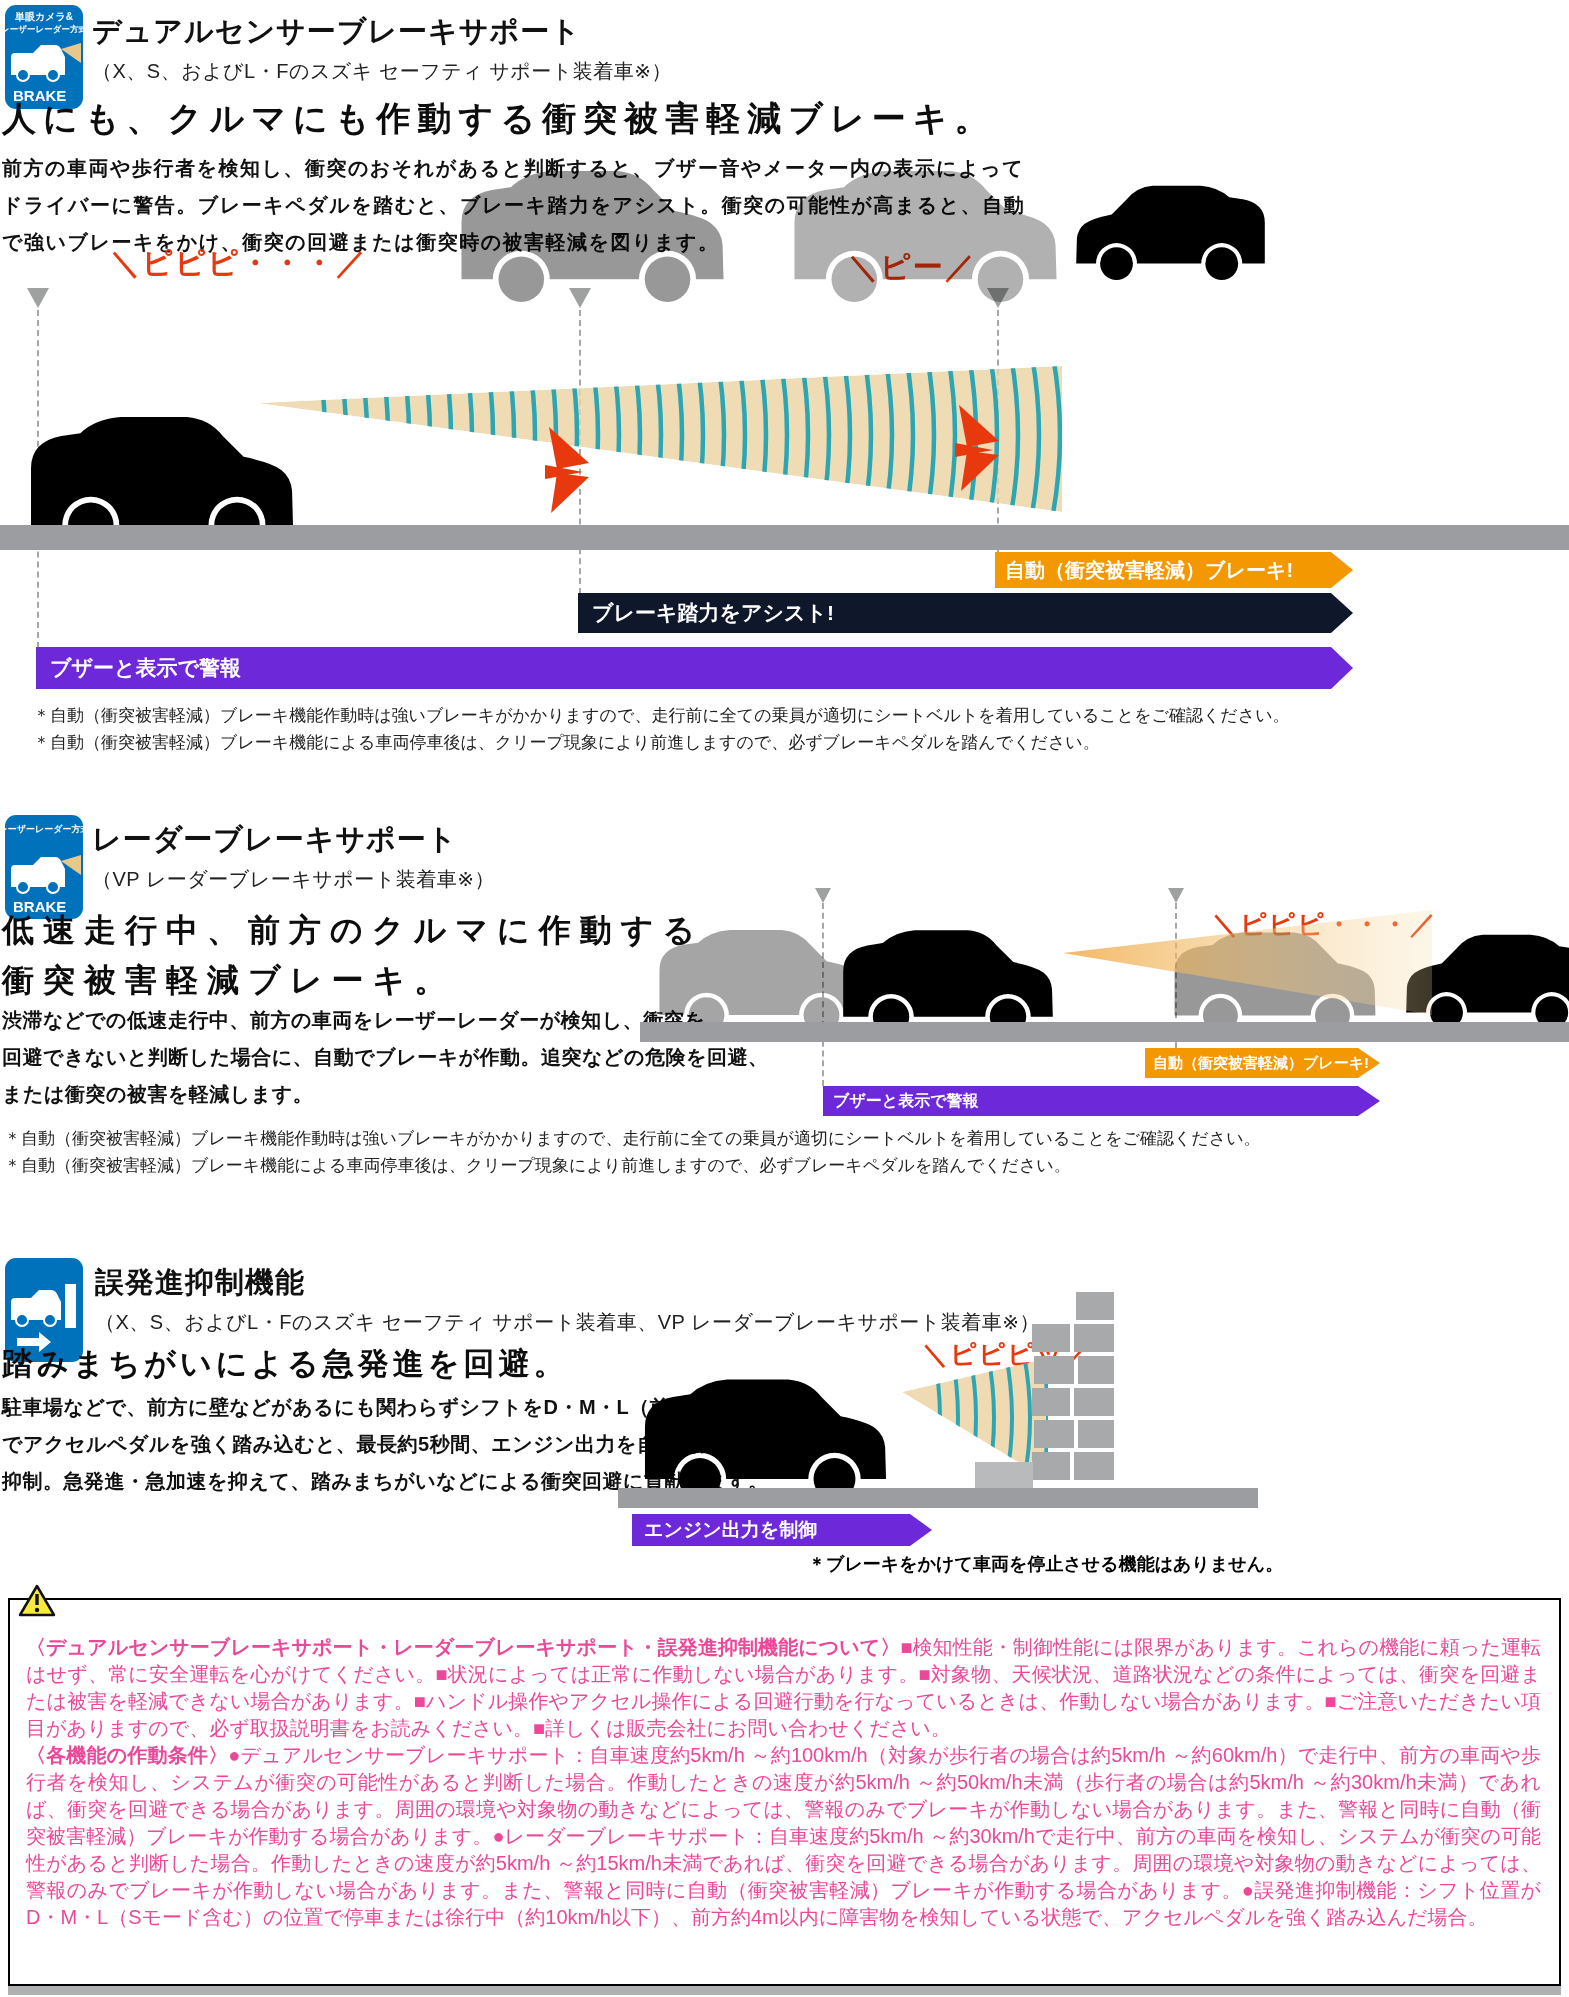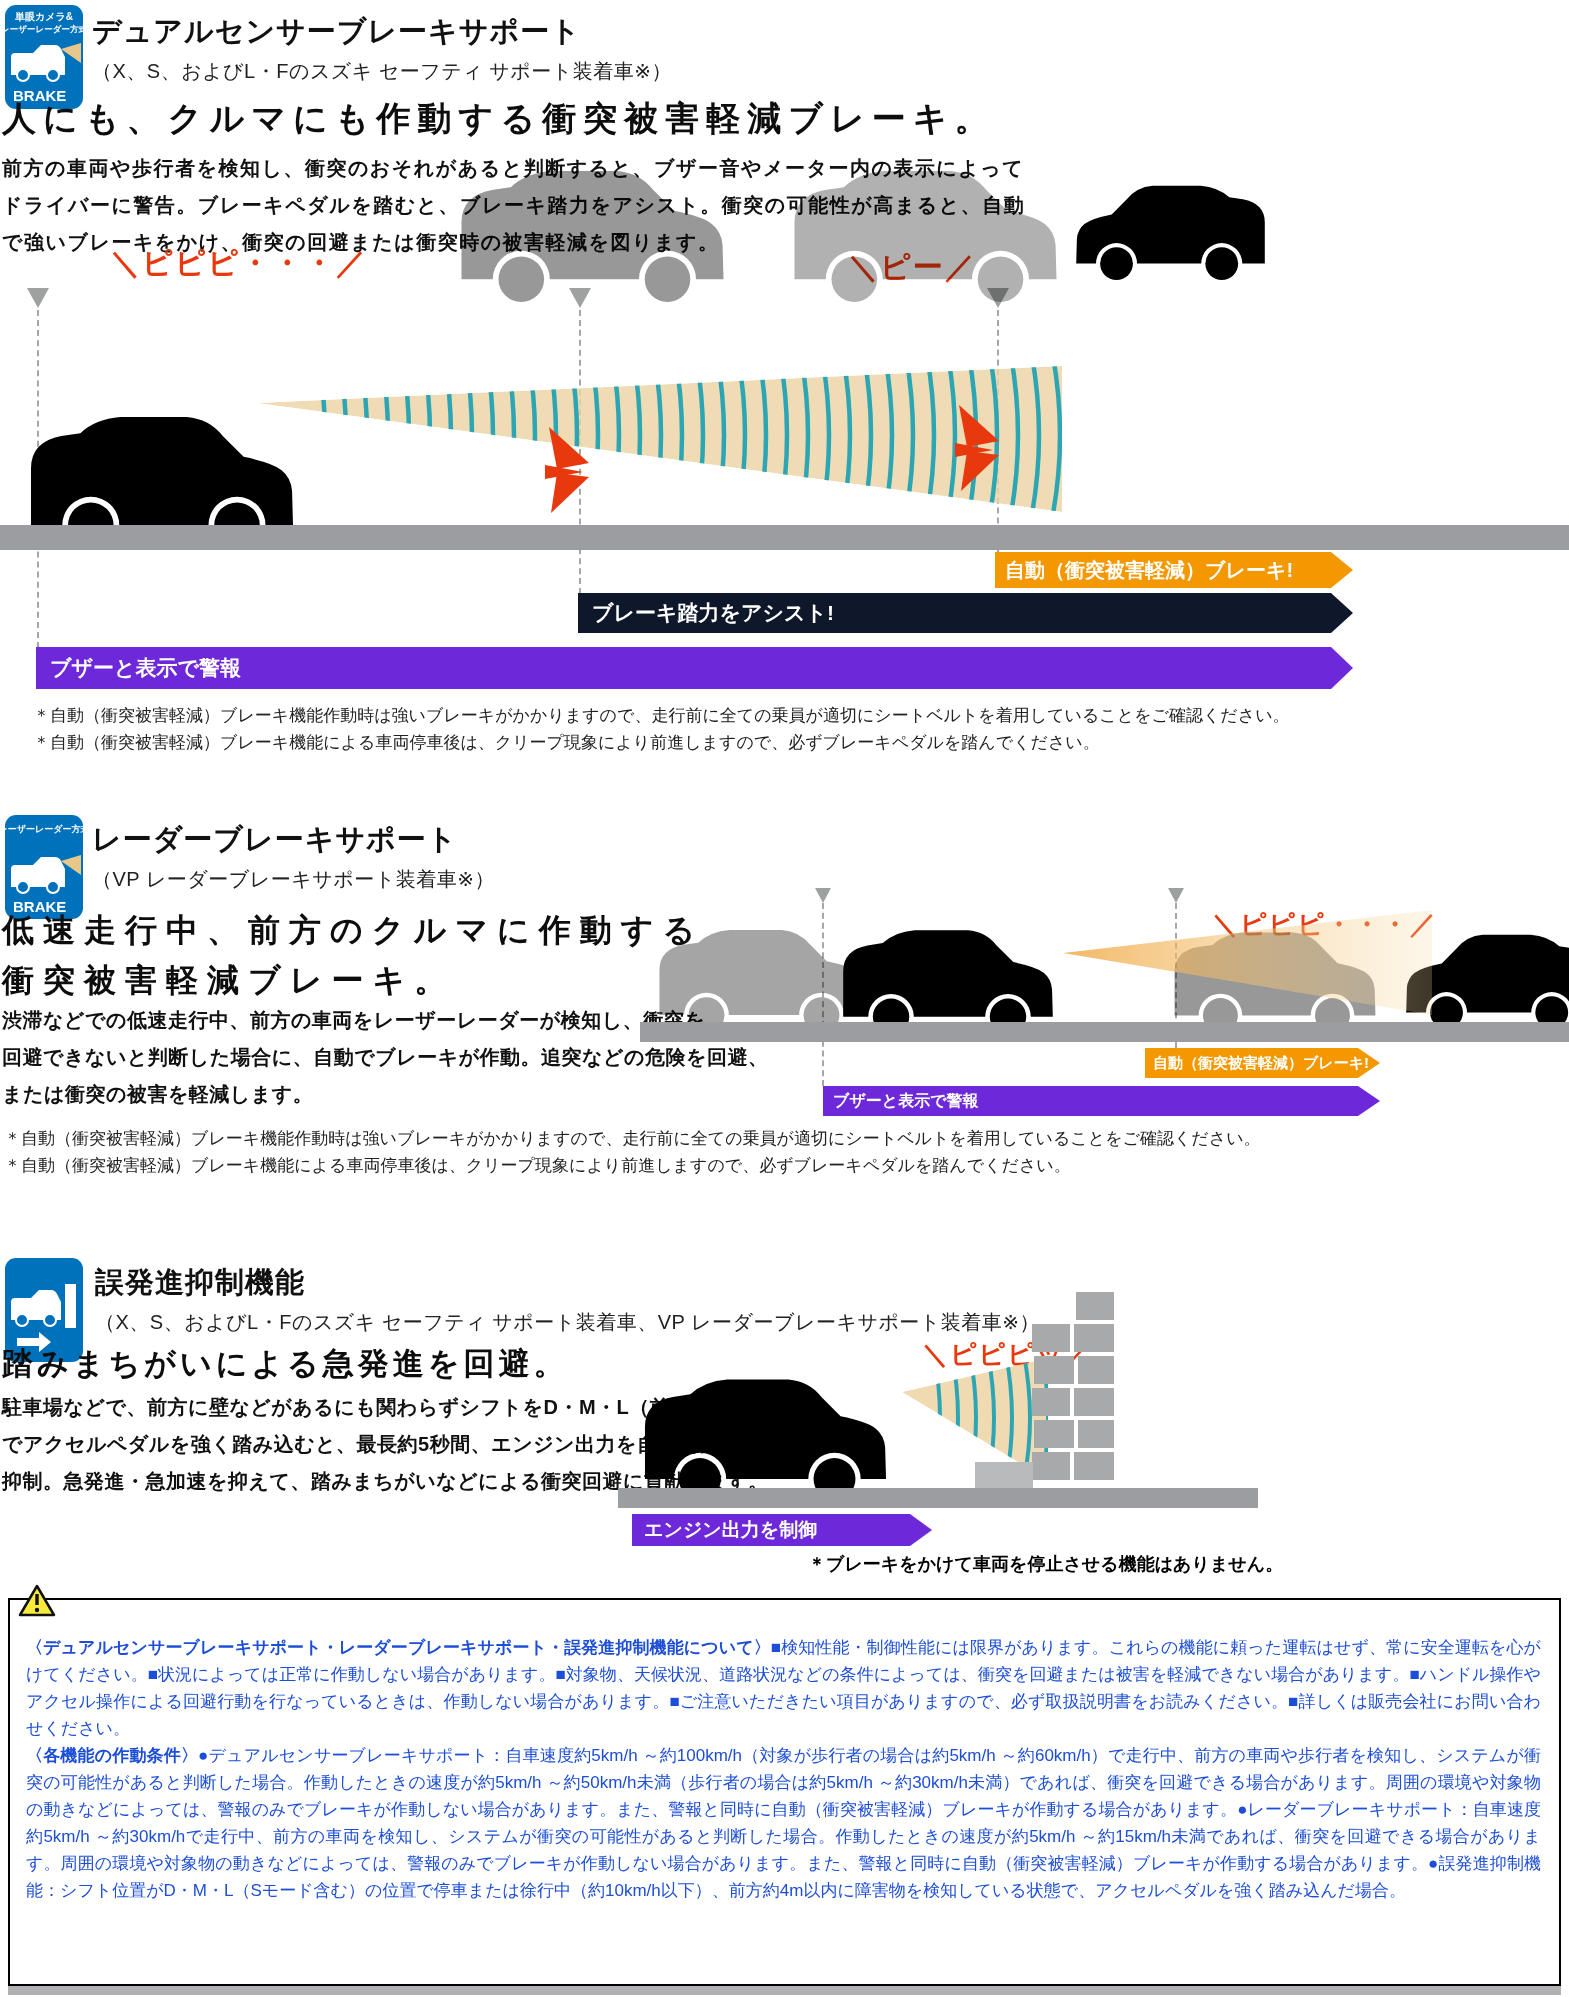--- a/index.html
+++ b/index.html
@@ -27,7 +27,7 @@
   .mirror{transform:scaleX(-1);}
   
   .warnbox{border:2px solid #000;background:#fff;box-sizing:border-box;}
-  .warntext{font-size:17px;line-height:27px;font-weight:500;color:#1d4ed8;text-align:justify;}
+  .warntext{font-size:20px;line-height:27px;font-weight:500;color:#ec4899;text-align:justify;}
   .warnhead{font-weight:800;}
   .badge-label{fill:#fff;font-weight:700;}
 </style>

